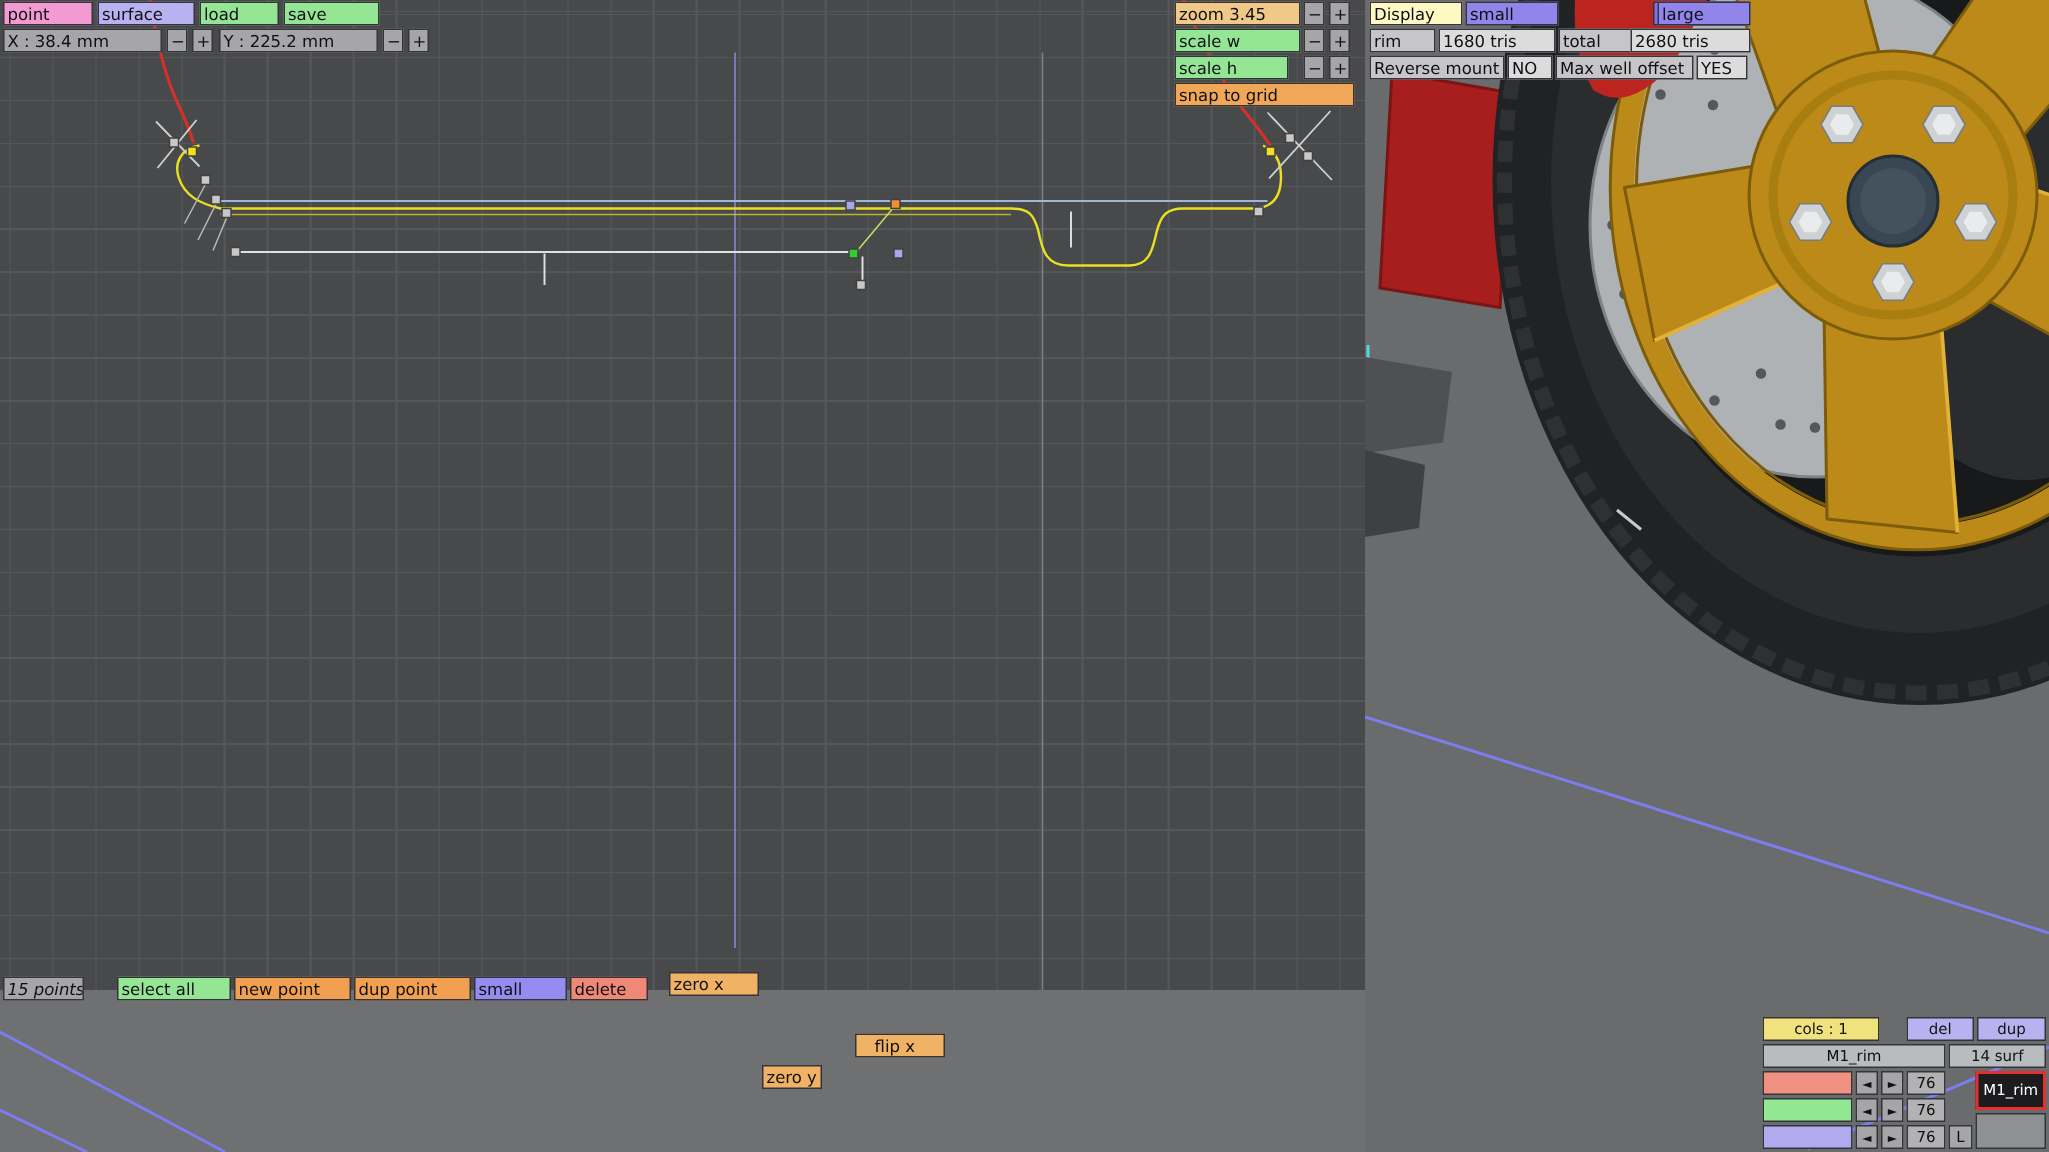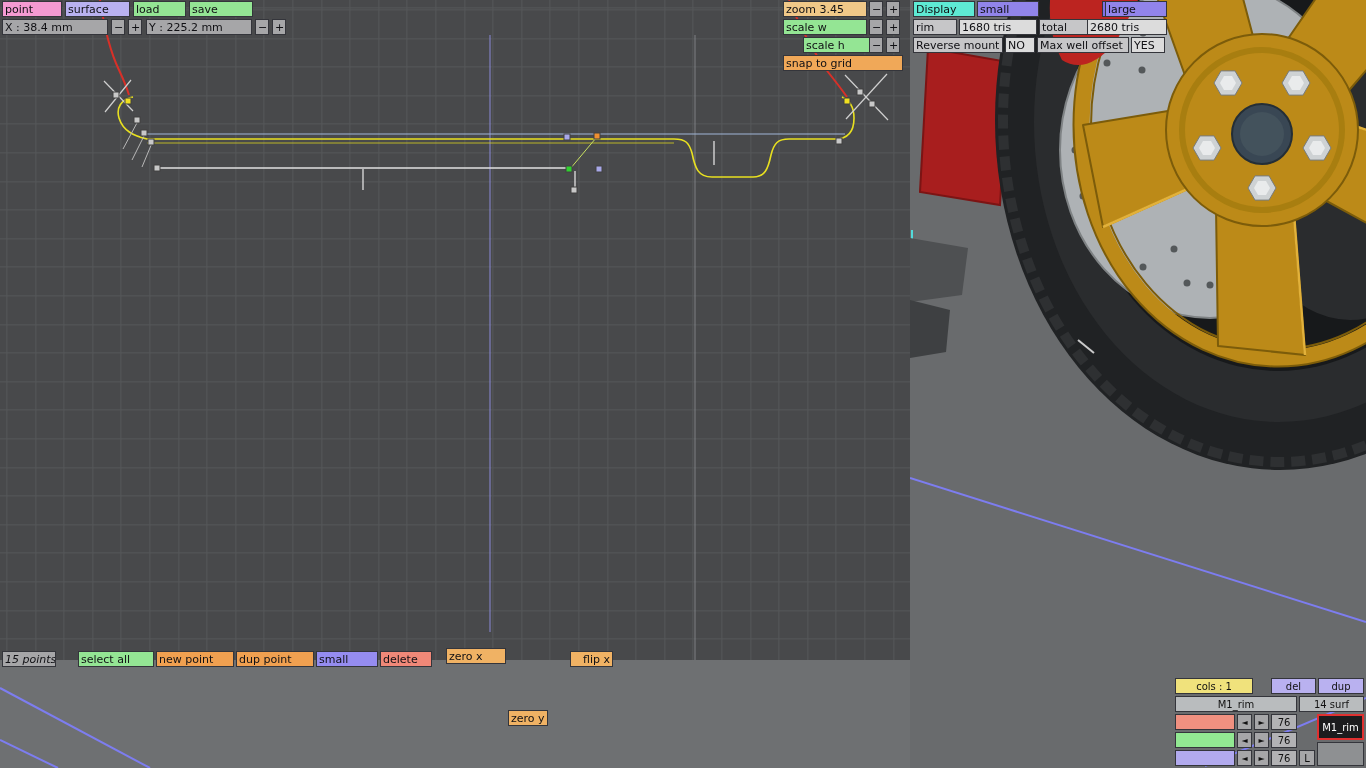--- a/index.html
+++ b/index.html
@@ -33,7 +33,7 @@
   .peri{background:#958cf0;}
   .purp1{background:#9184ea;}
   .purp2{background:#7e70e6;}
-  .lavl{background:#5eead4;}
+  .lavl{background:#fef9c3;}
   .yell{background:#f0e27c;}
   .panel-cell{position:absolute;height:16px;line-height:15px;font-size:10px;text-align:center;
        border:1px solid #34353b;box-sizing:border-box;white-space:nowrap;overflow:hidden;z-index:8;}

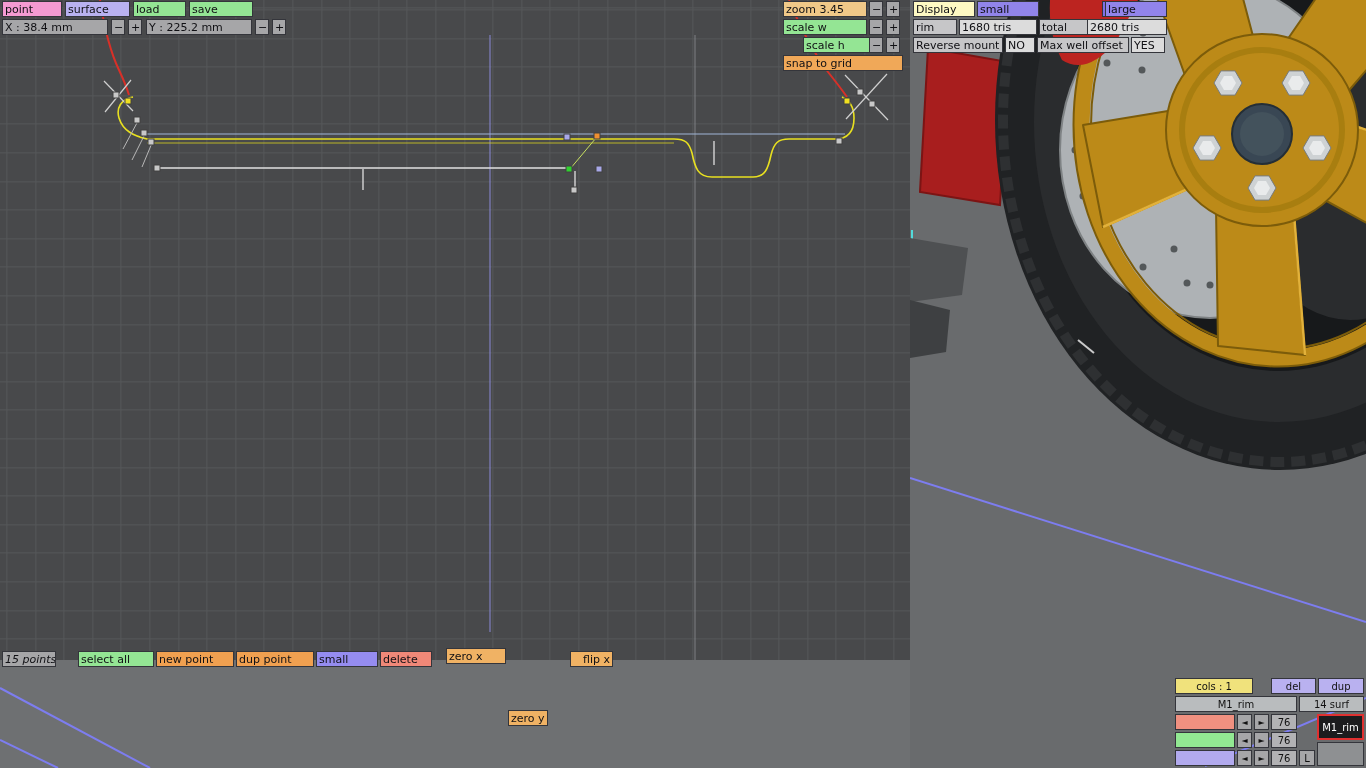--- a/index.html
+++ b/index.html
@@ -211,7 +211,7 @@
   <div class="btn gray sq" style="left:869px;top:19px;">−</div>
   <div class="btn gray sq" style="left:886px;top:19px;">+</div>
 
-  <div class="btn green" style="left:783px;top:37px;width:76px;margin-left:20px;">scale h</div>
+  <div class="btn green" style="left:783px;top:37px;width:76px;">scale h</div>
   <div class="btn gray sq" style="left:869px;top:37px;">−</div>
   <div class="btn gray sq" style="left:886px;top:37px;">+</div>
 

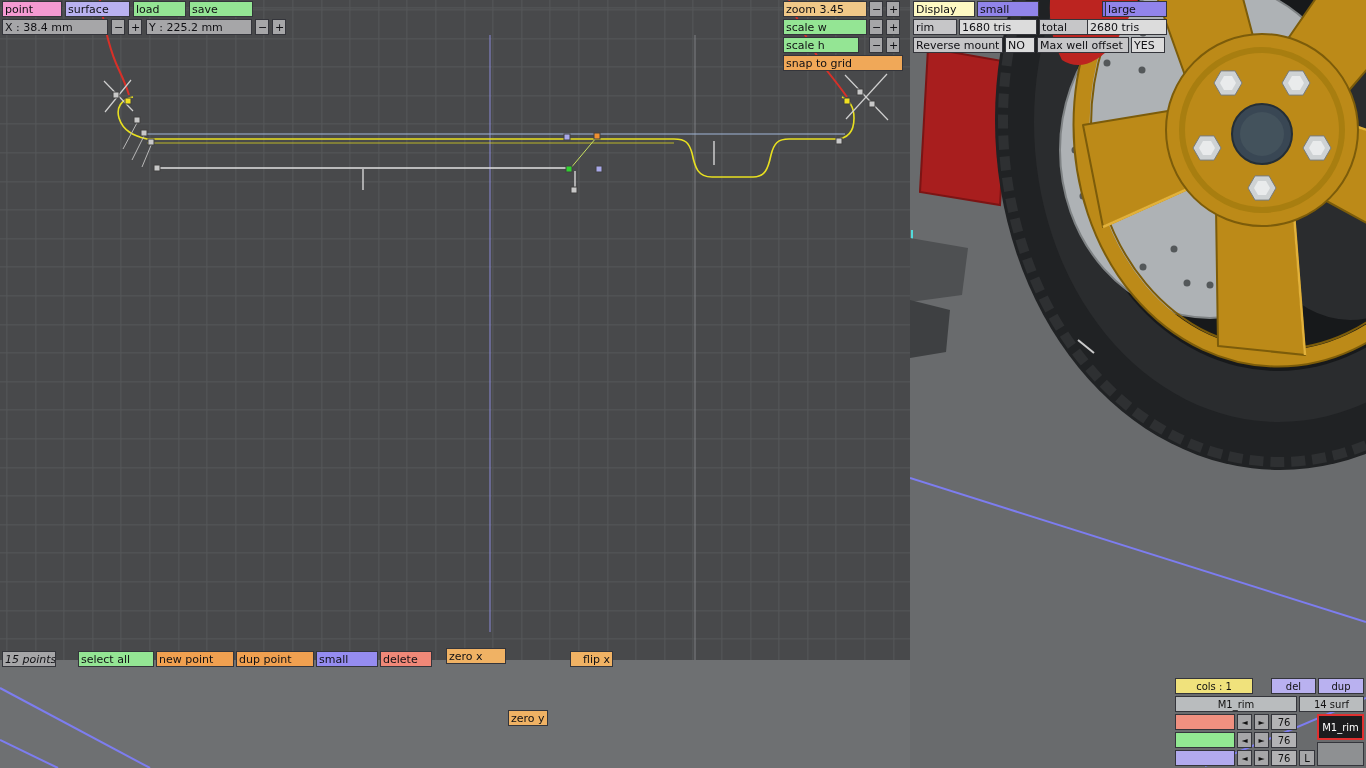--- a/index.html
+++ b/index.html
@@ -240,7 +240,7 @@
   <div class="btn salmon" style="left:380px;top:651px;width:52px;">delete</div>
   <div class="btn tan" style="left:446px;top:648px;width:60px;">zero x</div>
   <div class="btn tan" style="left:508px;top:682px;width:40px;margin-top:28px;">zero y</div>
-  <div class="btn tan" style="left:570px;top:651px;width:43px;padding-left:12px;">flip x</div>
+  <div class="btn tan" style="left:570px;top:689px;width:60px;padding-left:12px;">flip x</div>
 
   <div id="surface-panel">
     <div class="panel-cell yell" style="left:0;top:0;width:78px;">cols : 1</div>

